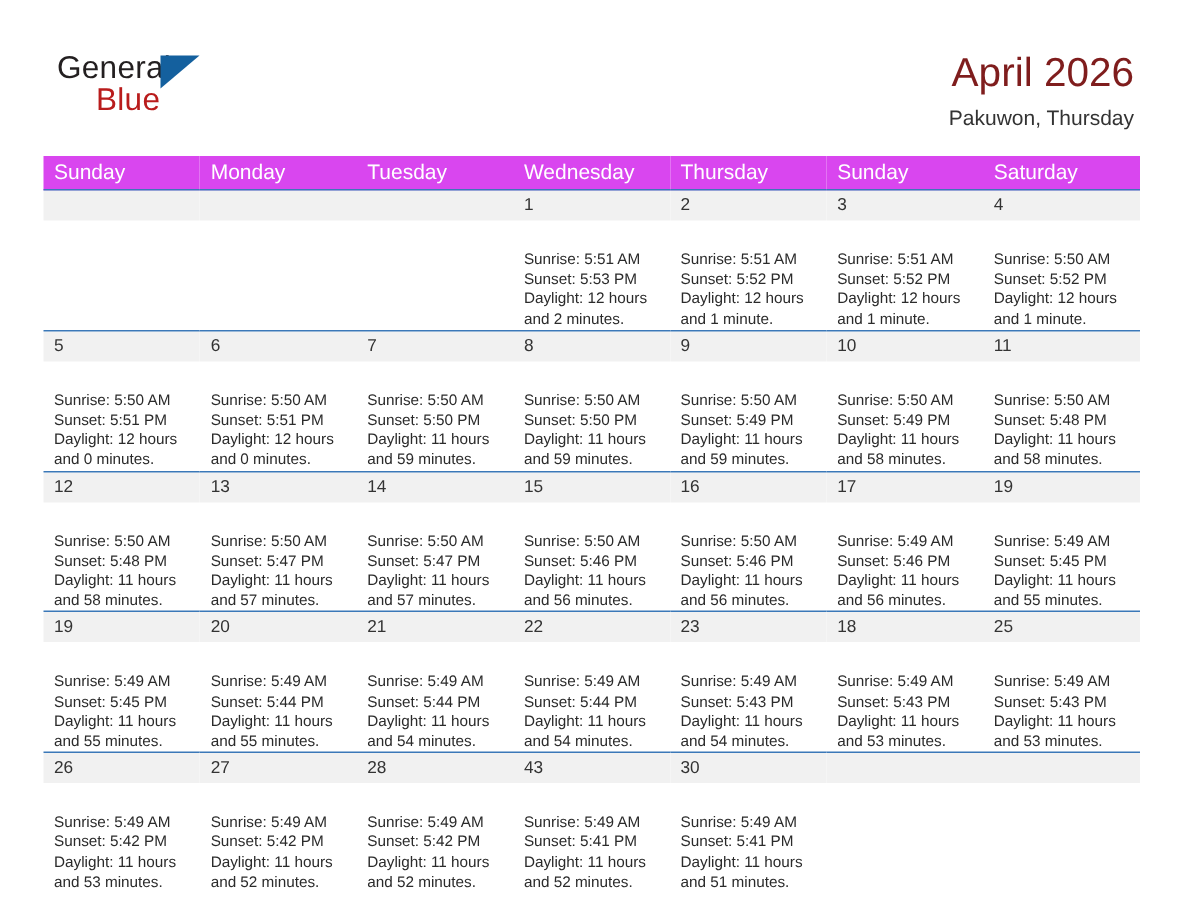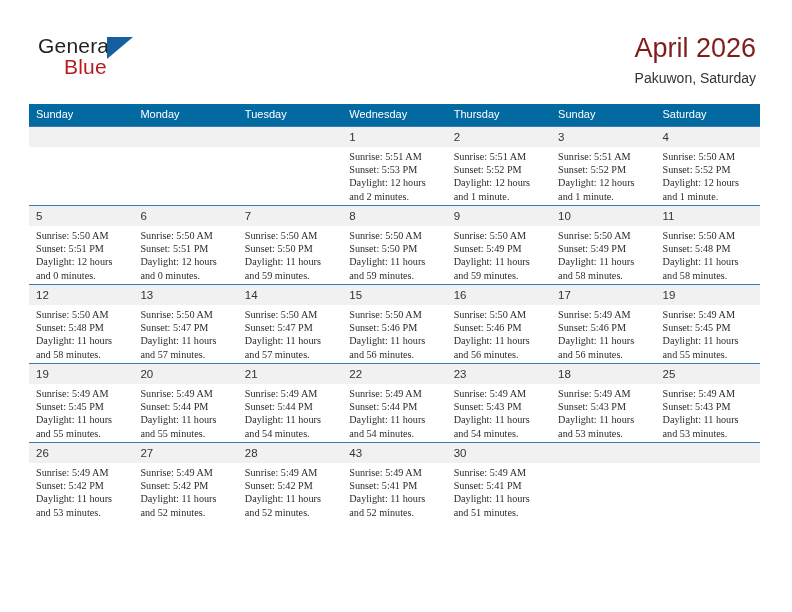--- a/index.html
+++ b/index.html
@@ -157,7 +157,7 @@
 
     <div class="title-block">
       <div class="cal-title">April 2026</div>
-      <div class="cal-subtitle">Pakuwon, Saturday</div>
+      <div class="cal-subtitle">Pakuwon, Thursday</div>
     </div>
 
   </div>

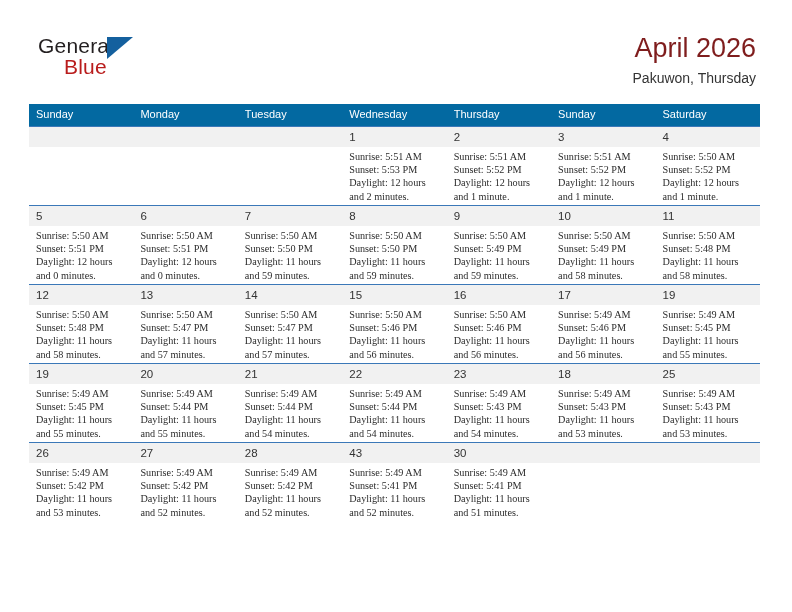--- a/index.html
+++ b/index.html
@@ -96,9 +96,9 @@
     table-layout: fixed;
   }
   .calendar th {
-    background: #0369a1;
+    background: #d946ef;
     color: #ffffff;
-    font-size: 11px;
+    font-size: 14px;
     font-weight: normal;
     text-align: left;
     padding: 4px 0 5px 7px;

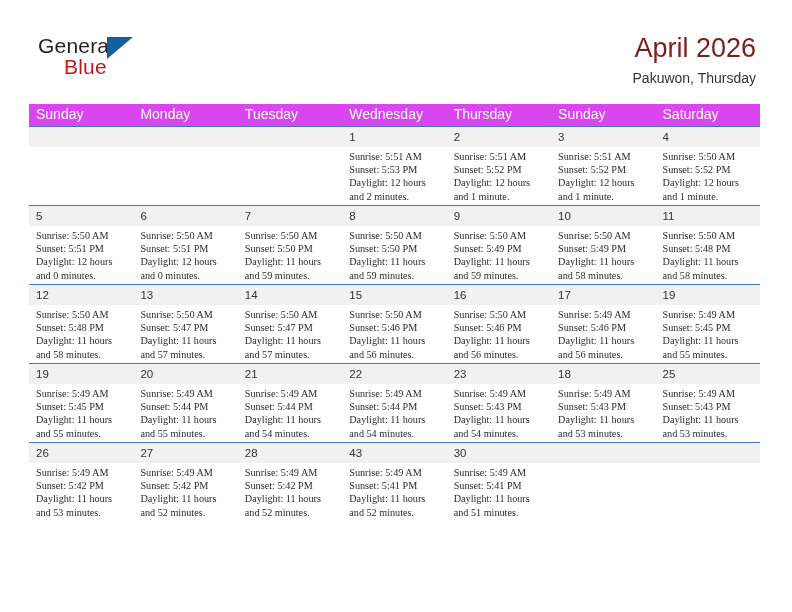--- a/index.html
+++ b/index.html
@@ -132,11 +132,10 @@
     background: #f1f1f1;
   }
   .details {
-    padding: 3px 6px 0 7px;
+    padding: 20px 6px 0 7px;
     font-size: 10.2px;
     line-height: 13.2px;
     color: #2b2b2b;
-    font-family: Liberation Serif, serif;
   }
   .details div {
     white-space: normal;

